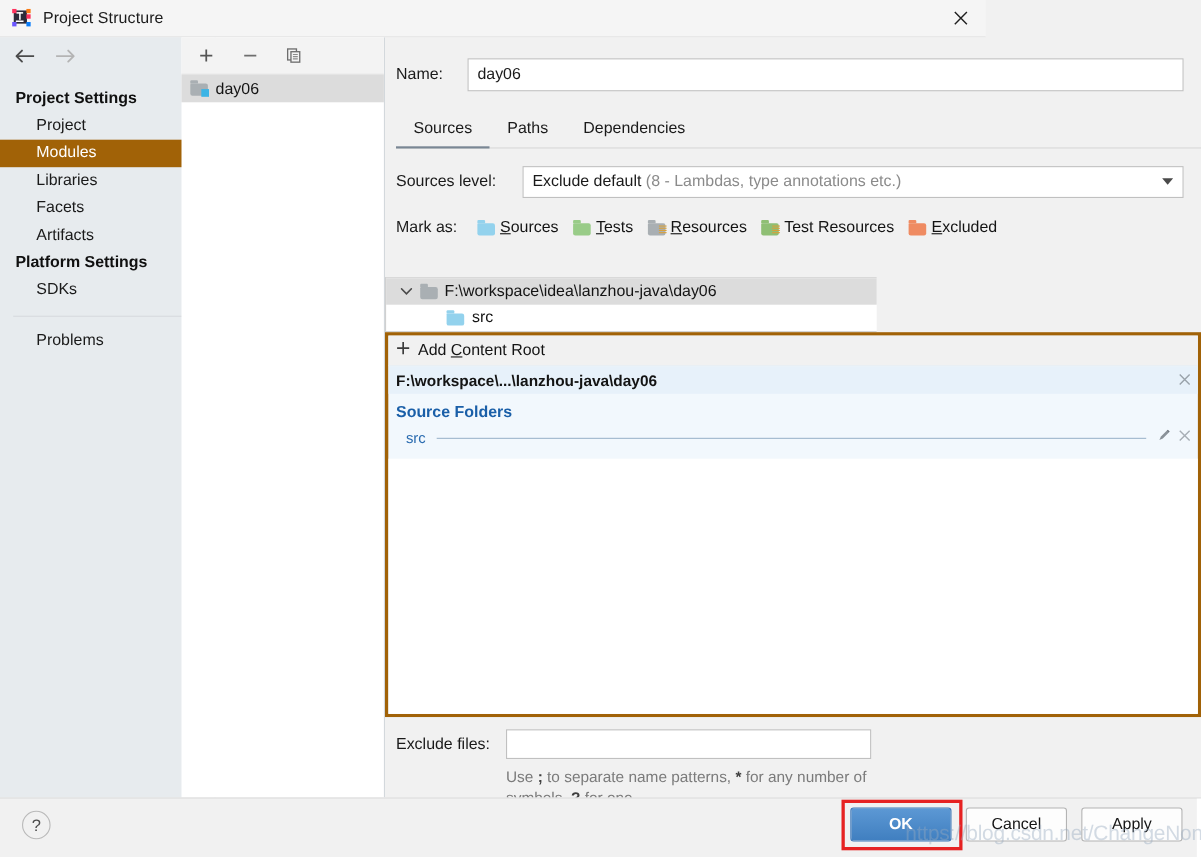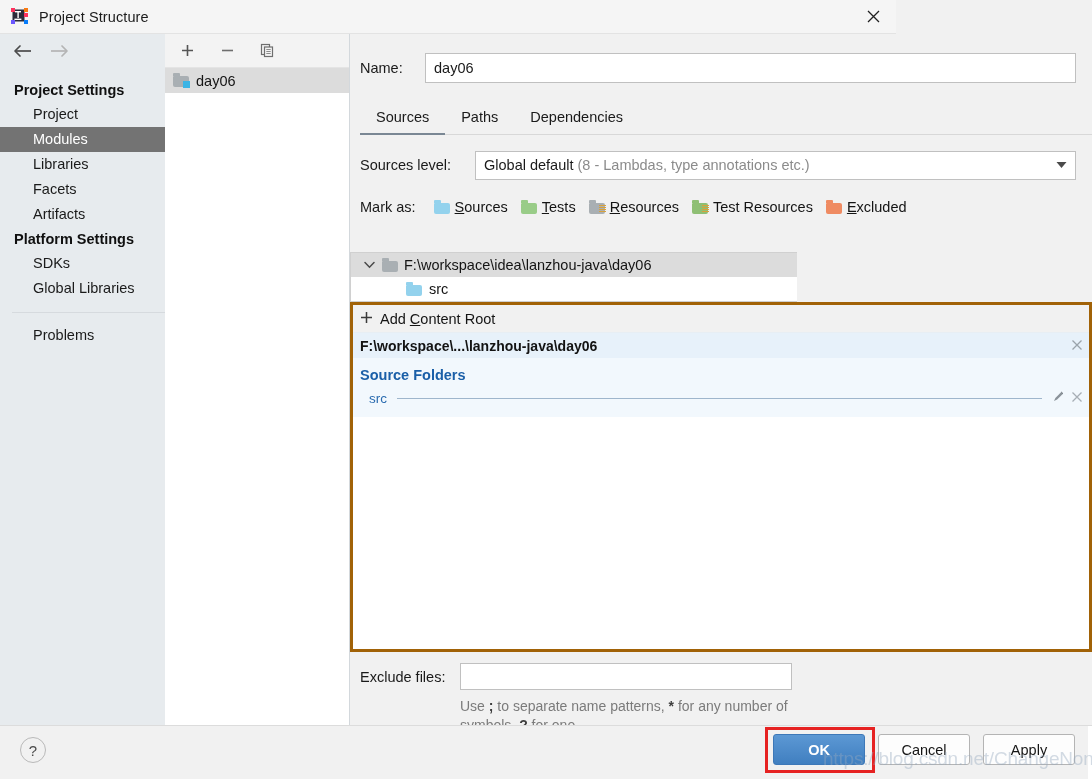--- a/index.html
+++ b/index.html
@@ -57,7 +57,7 @@
     font-size: 14.5px; color: #1a1a1a;
     height: 25px; line-height: 25px; padding-left: 33px;
   }
-  .side-item.selected { background: #737373; color: #ffffff; }
+  .side-item.selected { background: #a16207; color: #ffffff; }
   .side-sep {
     margin: 11px 12px 10px 12px; height: 1px; background: #d6dade;
   }

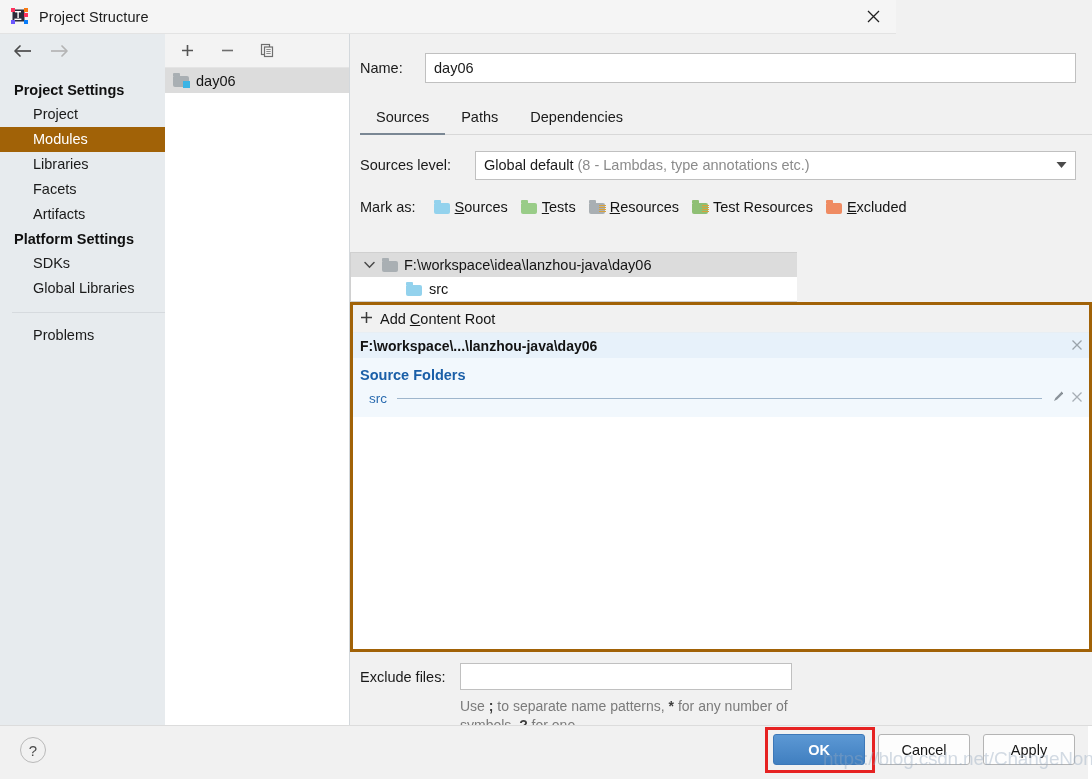--- a/index.html
+++ b/index.html
@@ -347,7 +347,7 @@
     <div class="lang-row">
       <span class="lang-label">Sources level:</span>
       <span class="combo">
-        <span>Global default</span>
+        <span>Exclude default</span>
         <span class="muted">(8 - Lambdas, type annotations etc.)</span>
         <span class="combo-arrow">
           <svg width="11" height="8" viewBox="0 0 11 8">

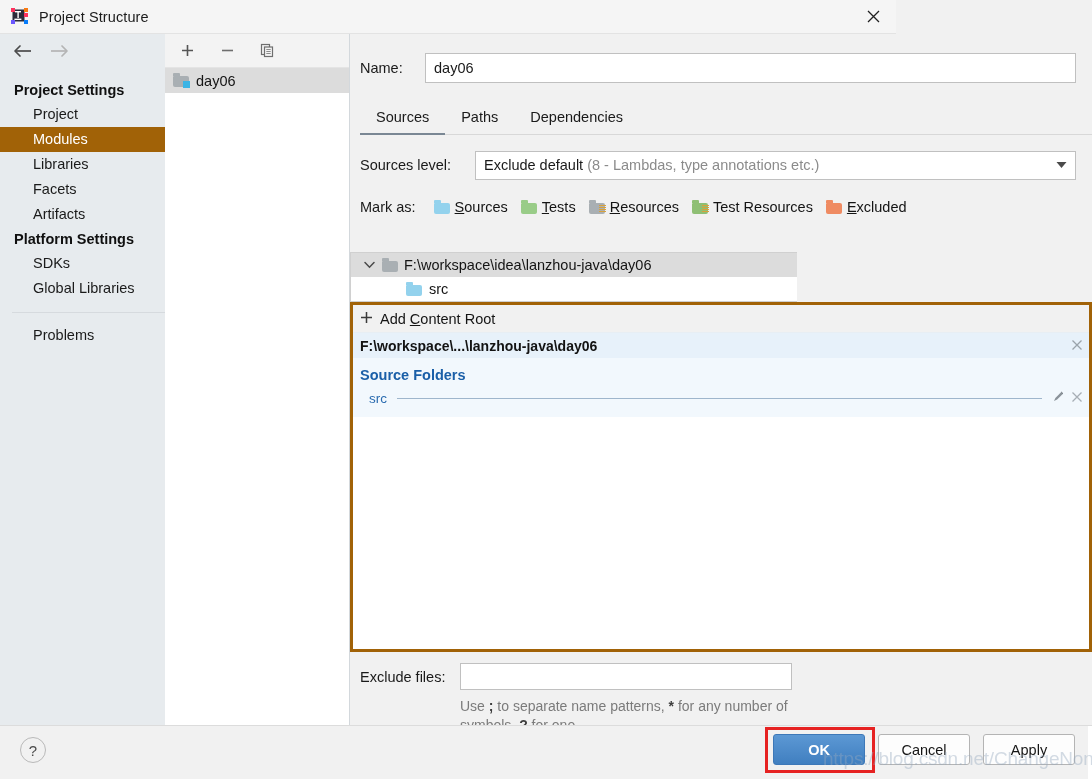--- a/index.html
+++ b/index.html
@@ -296,7 +296,6 @@
       <div class="side-item">Artifacts</div>
       <div class="side-group">Platform Settings</div>
       <div class="side-item">SDKs</div>
-      <div class="side-item">Global Libraries</div>
       <div class="side-sep"></div>
       <div class="side-item">Problems</div>
     </div>

